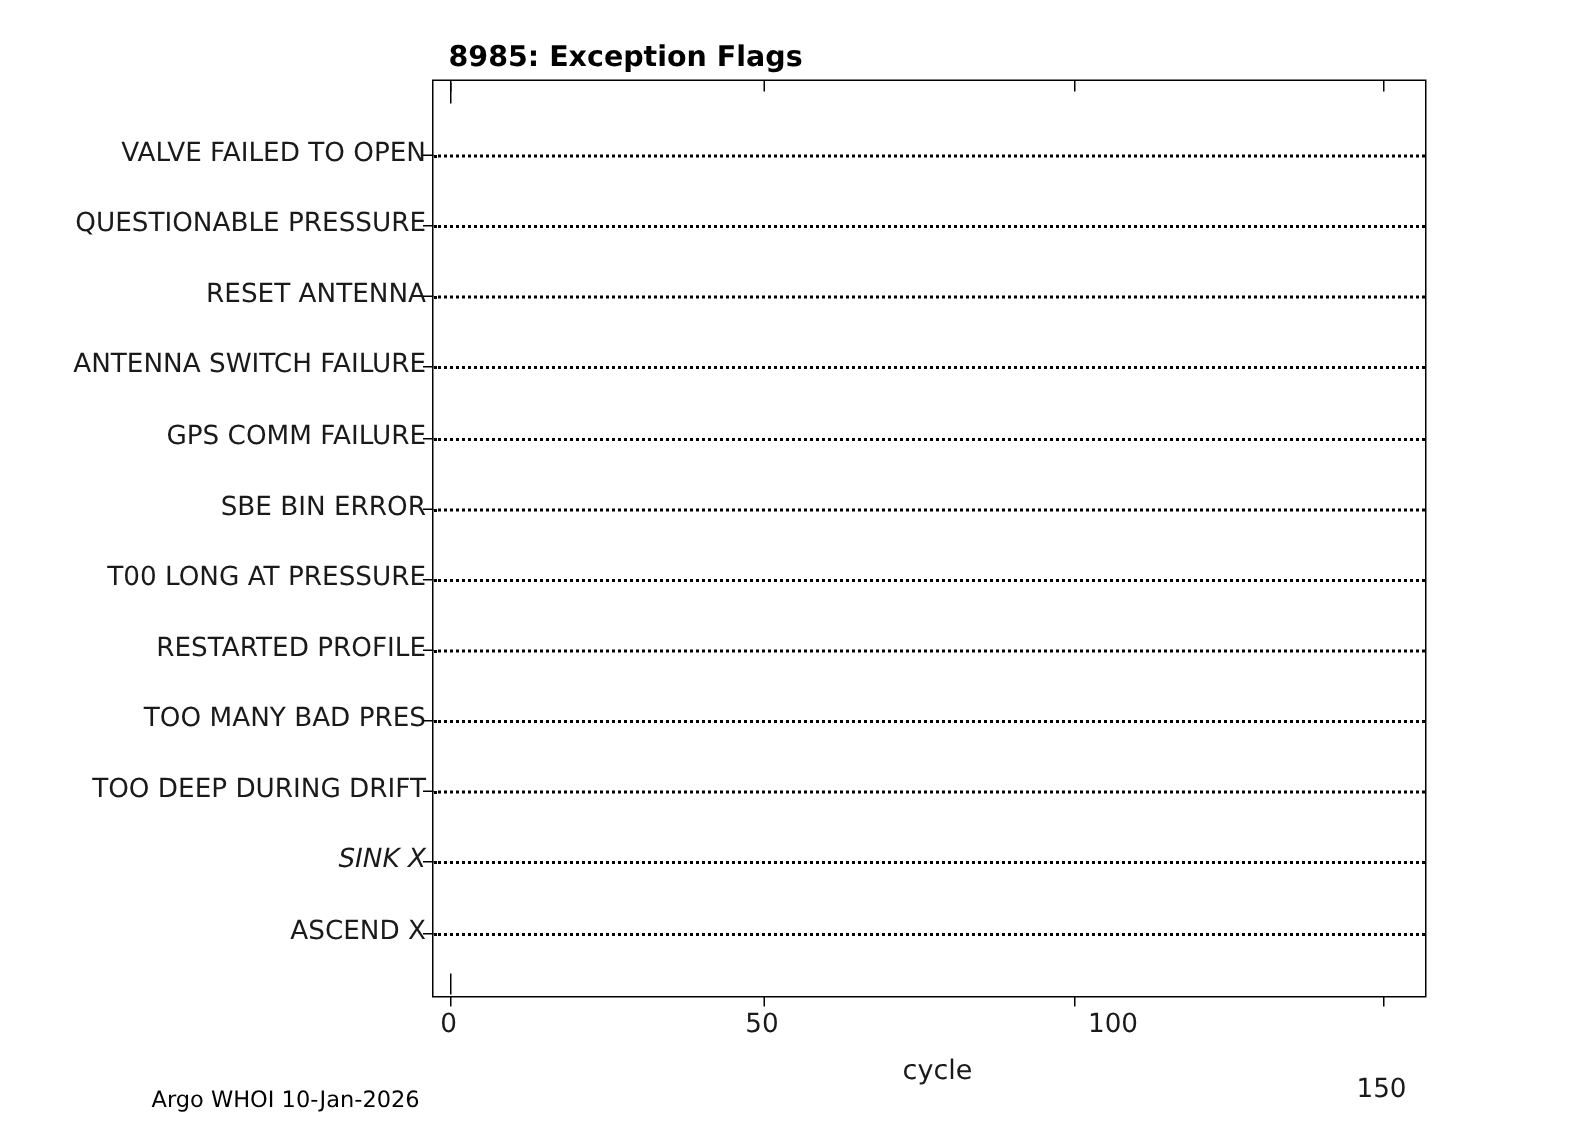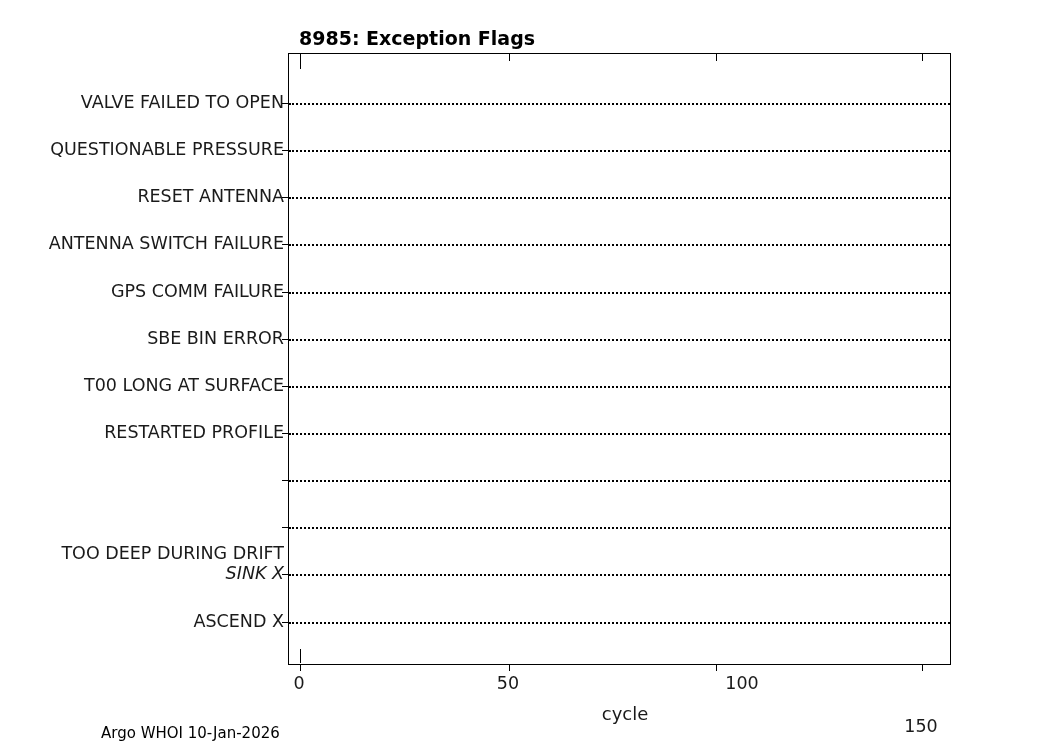--- a/index.html
+++ b/index.html
@@ -161,7 +161,7 @@
       <div class="ytick" style="top: 243px;">ANTENNA SWITCH FAILURE</div>
       <div class="ytick" style="top: 291px;">GPS COMM FAILURE</div>
       <div class="ytick" style="top: 338px;">SBE BIN ERROR</div>
-      <div class="ytick" style="top: 385px;">T00 LONG AT SURFACE</div>
+      <div class="ytick" style="top: 385px;">T00 LONG AT PRESSURE</div>
       <div class="ytick" style="top: 432px;">RESTARTED PROFILE</div>
       <div class="ytick" style="top: 553px; margin-left: 40px;">TOO DEEP DURING DRIFT</div>
       <div class="ytick" style="top: 573px; font-style: italic;">SINK X</div>

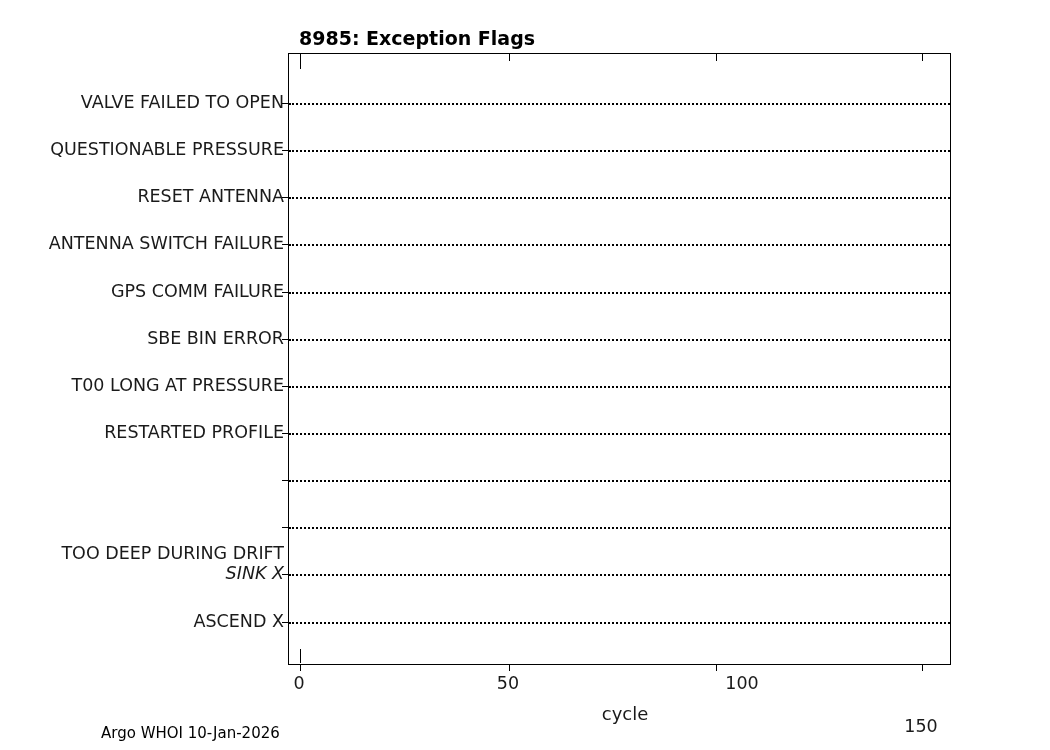--- a/index.html
+++ b/index.html
@@ -163,6 +163,7 @@
       <div class="ytick" style="top: 338px;">SBE BIN ERROR</div>
       <div class="ytick" style="top: 385px;">T00 LONG AT PRESSURE</div>
       <div class="ytick" style="top: 432px;">RESTARTED PROFILE</div>
+      <div class="ytick" style="top: 479px;">TOO MANY BAD PRES</div>
       <div class="ytick" style="top: 553px; margin-left: 40px;">TOO DEEP DURING DRIFT</div>
       <div class="ytick" style="top: 573px; font-style: italic;">SINK X</div>
       <div class="ytick" style="top: 621px;">ASCEND X</div>

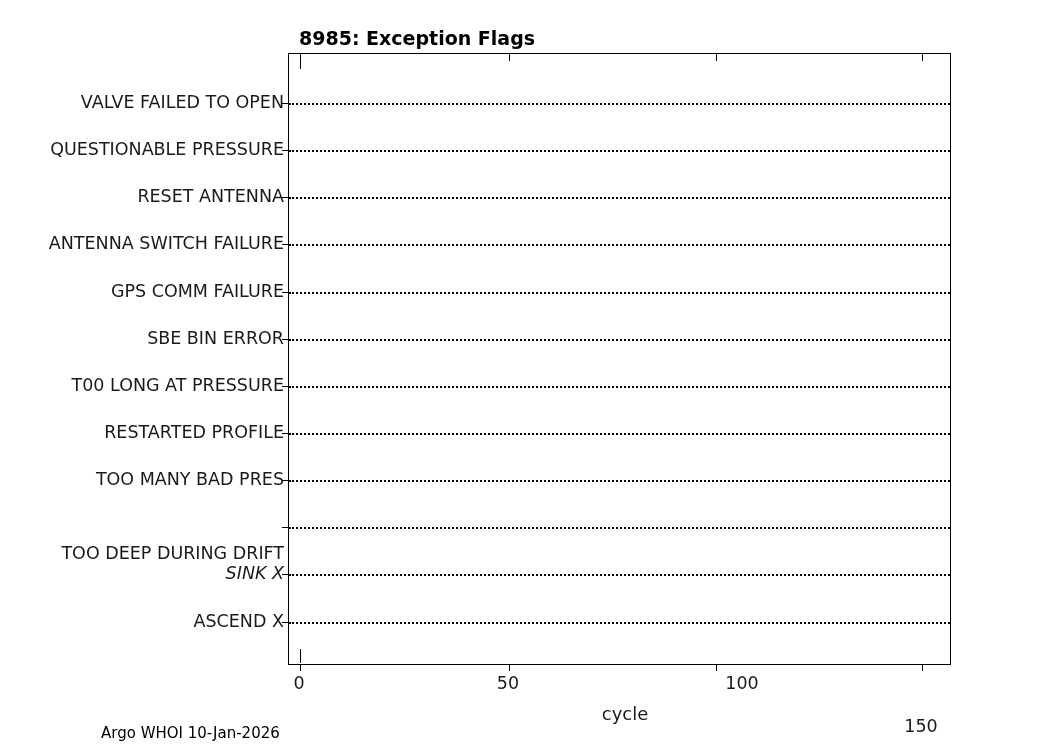--- a/index.html
+++ b/index.html
@@ -164,7 +164,7 @@
       <div class="ytick" style="top: 385px;">T00 LONG AT PRESSURE</div>
       <div class="ytick" style="top: 432px;">RESTARTED PROFILE</div>
       <div class="ytick" style="top: 479px;">TOO MANY BAD PRES</div>
-      <div class="ytick" style="top: 553px; margin-left: 40px;">TOO DEEP DURING DRIFT</div>
+      <div class="ytick" style="top: 526px; margin-left: 40px;">TOO DEEP DURING DRIFT</div>
       <div class="ytick" style="top: 573px; font-style: italic;">SINK X</div>
       <div class="ytick" style="top: 621px;">ASCEND X</div>
     </div>

